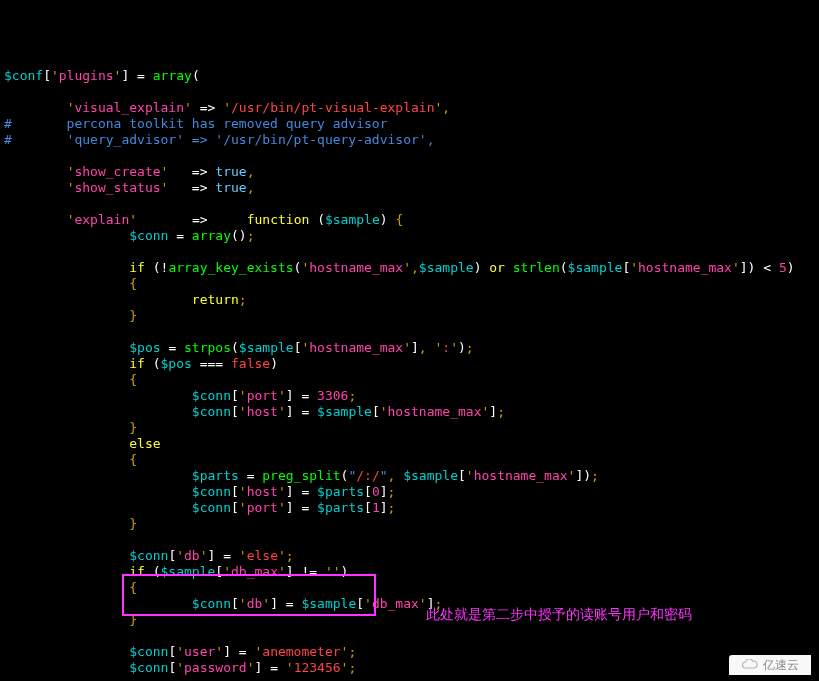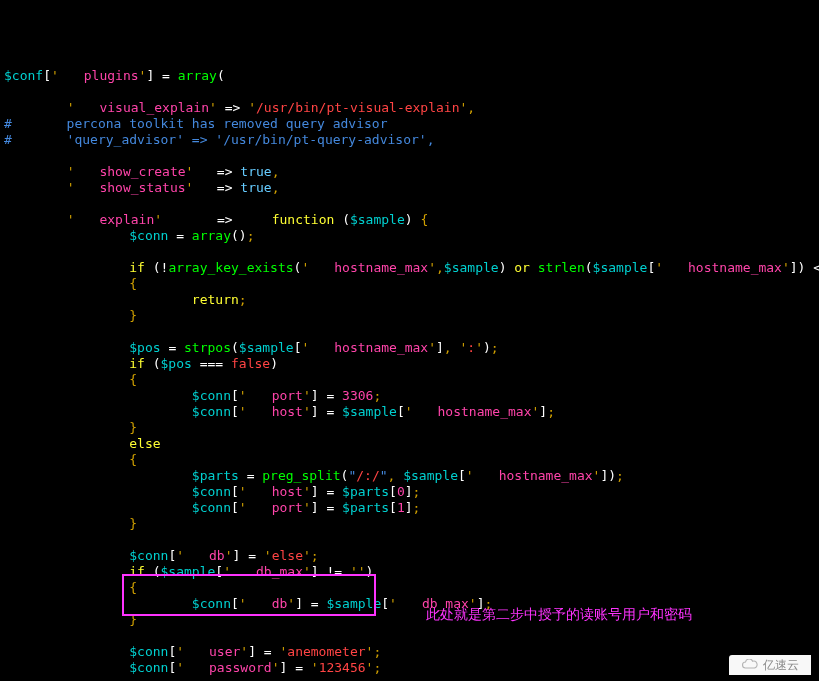--- a/index.html
+++ b/index.html
@@ -19,7 +19,7 @@
   .c-var    { color: #00d0d0; margin-top: 28px; }   
   .c-brkt   { color: #ffffff; }   
   .c-sq     { color: #d0a000; }   
-  .c-key    { color: #ff44aa; margin-left: 25px; }   
+  .c-key    { color: #ff44aa; }   
   .c-func   { color: #00ff00; }   
   .c-kw     { color: #ffff33; }   
   .c-true   { color: #66ccff; text-align: center; }   

